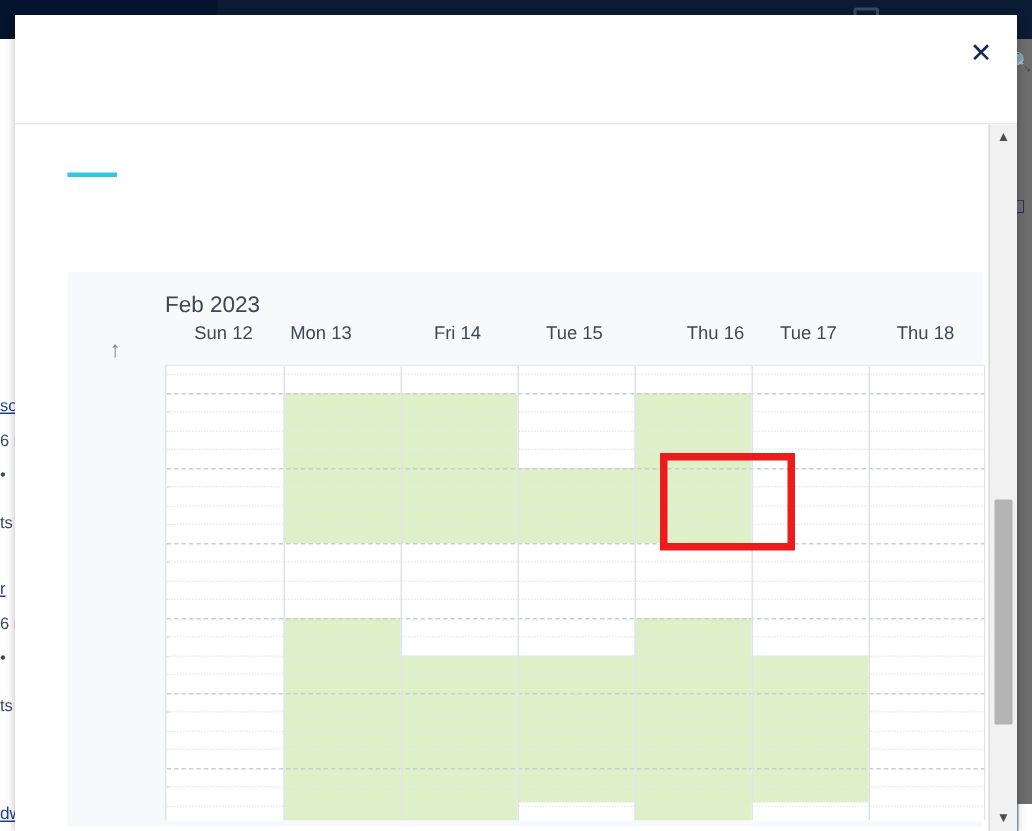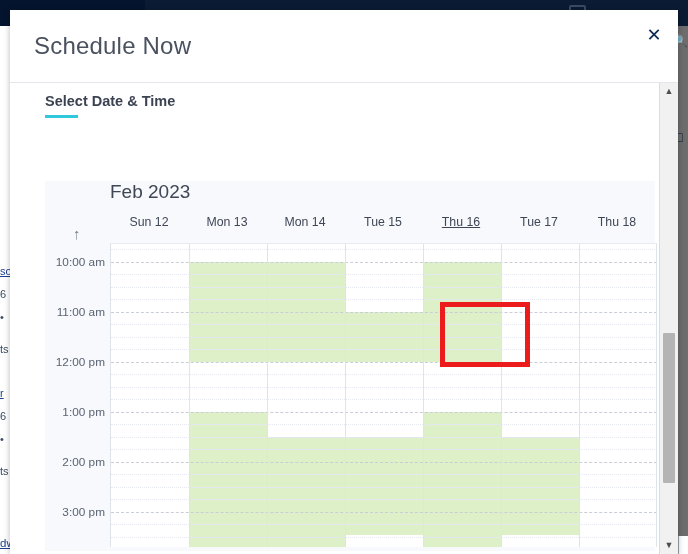--- a/index.html
+++ b/index.html
@@ -111,7 +111,6 @@
 <div id="modal">
 
   <div class="mhead">
-    <div class="mtitle">Schedule Now</div>
     <button class="mclose">✕</button>
   </div>
 

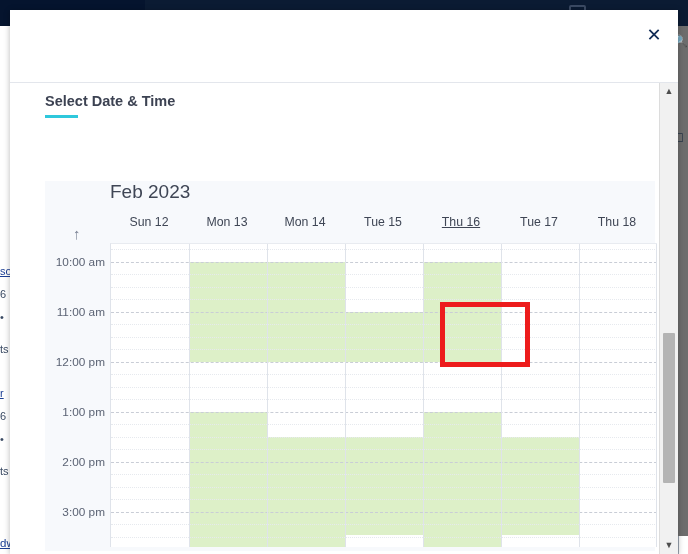--- a/index.html
+++ b/index.html
@@ -117,7 +117,6 @@
   <div id="mbody">
     <div id="mcontent">
 
-      <div class="sectitle">Select Date &amp; Time</div>
       <div class="secunder"></div>
 
       <div id="cal">

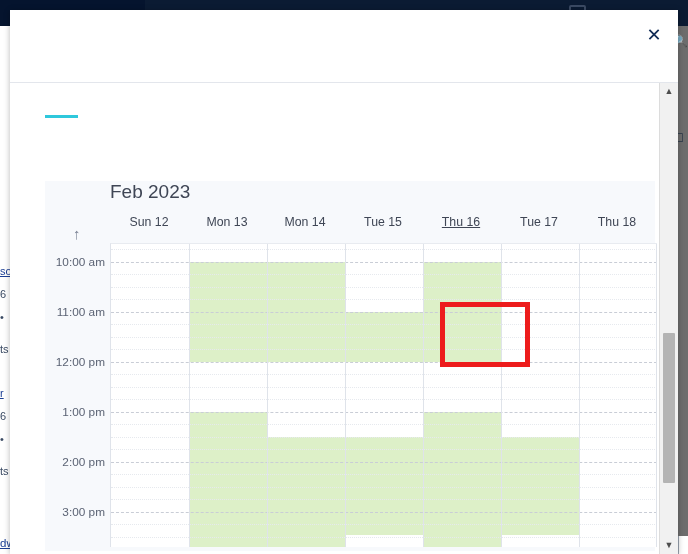--- a/index.html
+++ b/index.html
@@ -45,7 +45,7 @@
 
   
   #cal{position:absolute;left:35px;top:98px;width:610px;height:370px;background:#f7f9fc;}
-  #monthlbl{position:absolute;left:65px;top:0;font-size:19px;color:#3f4655;}
+  #monthlbl{position:absolute;left:65px;top:14px;font-size:15px;color:#3f4655;}
   #uparrow{position:absolute;left:28px;top:44px;font-size:15px;color:#7c8496;}
 
   #dayhdr{position:absolute;left:65px;top:34px;width:545px;height:26px;}

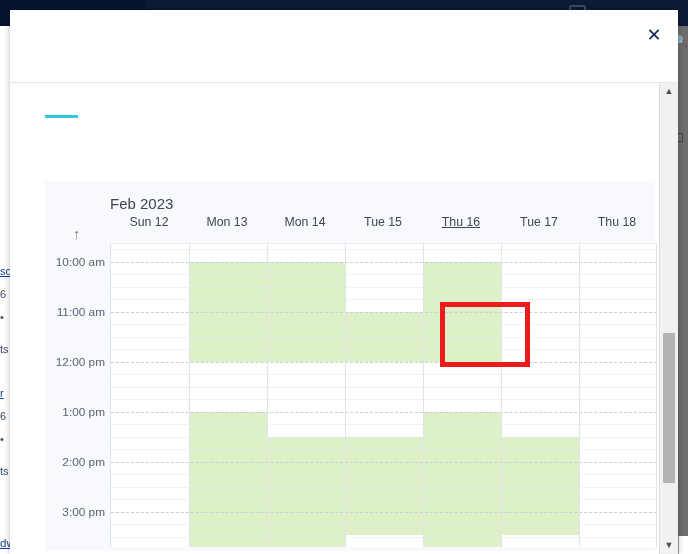--- a/index.html
+++ b/index.html
@@ -125,7 +125,7 @@
 
         <div id="dayhdr">
           <div class="dcell" style="left:0;">Sun 12</div>
-          <div class="dcell" style="left:78px;">Mon 13</div>
+          <div class="dcell" style="left:65px;">Mon 13</div>
           <div class="dcell" style="left:156px;">Mon 14</div>
           <div class="dcell" style="left:234px;">Tue 15</div>
           <div class="dcell" style="left:312px;text-decoration:underline;">Thu 16</div>

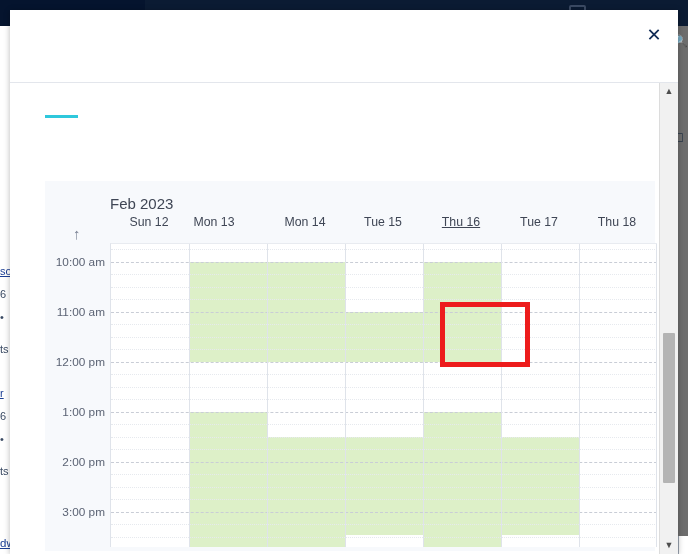--- a/index.html
+++ b/index.html
@@ -126,7 +126,7 @@
         <div id="dayhdr">
           <div class="dcell" style="left:0;">Sun 12</div>
           <div class="dcell" style="left:65px;">Mon 13</div>
-          <div class="dcell" style="left:156px;">Mon 14</div>
+          <div class="dcell" style="left:156px;">Fri 14</div>
           <div class="dcell" style="left:234px;">Tue 15</div>
           <div class="dcell" style="left:312px;text-decoration:underline;">Thu 16</div>
           <div class="dcell" style="left:390px;">Tue 17</div>

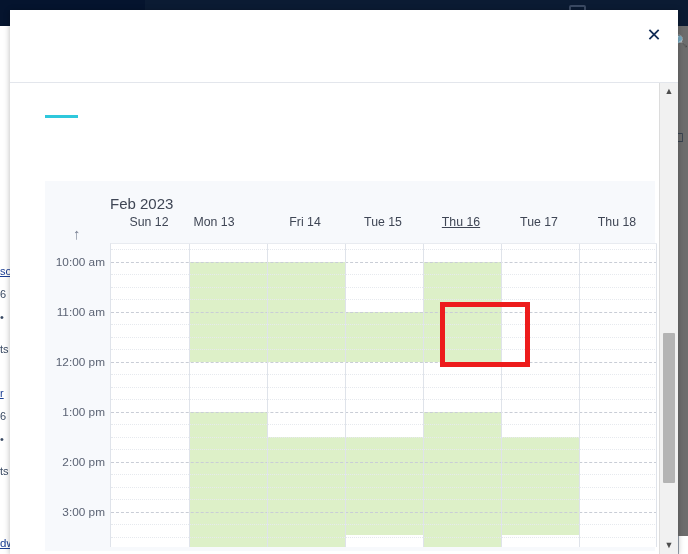--- a/index.html
+++ b/index.html
@@ -128,7 +128,7 @@
           <div class="dcell" style="left:65px;">Mon 13</div>
           <div class="dcell" style="left:156px;">Fri 14</div>
           <div class="dcell" style="left:234px;">Tue 15</div>
-          <div class="dcell" style="left:312px;text-decoration:underline;">Thu 16</div>
+          <div class="dcell" style="left:328px;">Thu 16</div>
           <div class="dcell" style="left:390px;">Tue 17</div>
           <div class="dcell" style="left:468px;">Thu 18</div>
         </div>

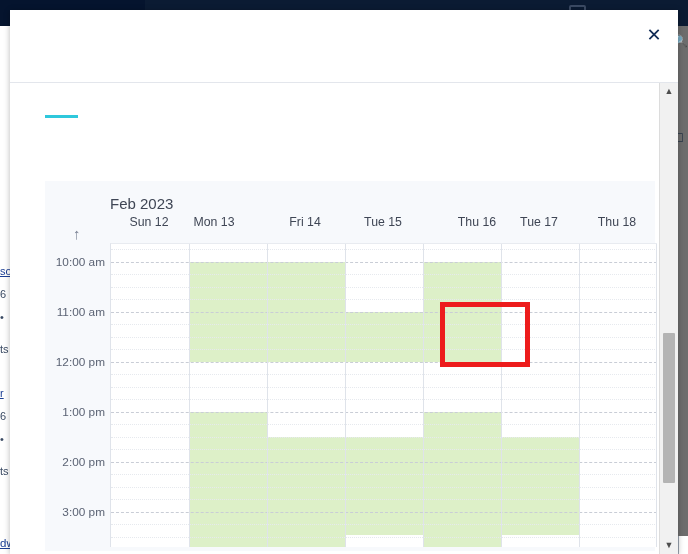--- a/index.html
+++ b/index.html
@@ -133,14 +133,6 @@
           <div class="dcell" style="left:468px;">Thu 18</div>
         </div>
 
-        <div id="timecol">
-          <div class="timelbl" style="top:12px;">10:00 am</div>
-          <div class="timelbl" style="top:62px;">11:00 am</div>
-          <div class="timelbl" style="top:112px;">12:00 pm</div>
-          <div class="timelbl" style="top:162px;">1:00 pm</div>
-          <div class="timelbl" style="top:212px;">2:00 pm</div>
-          <div class="timelbl" style="top:262px;">3:00 pm</div>
-        </div>
 
         <div id="gridwrap">
 

